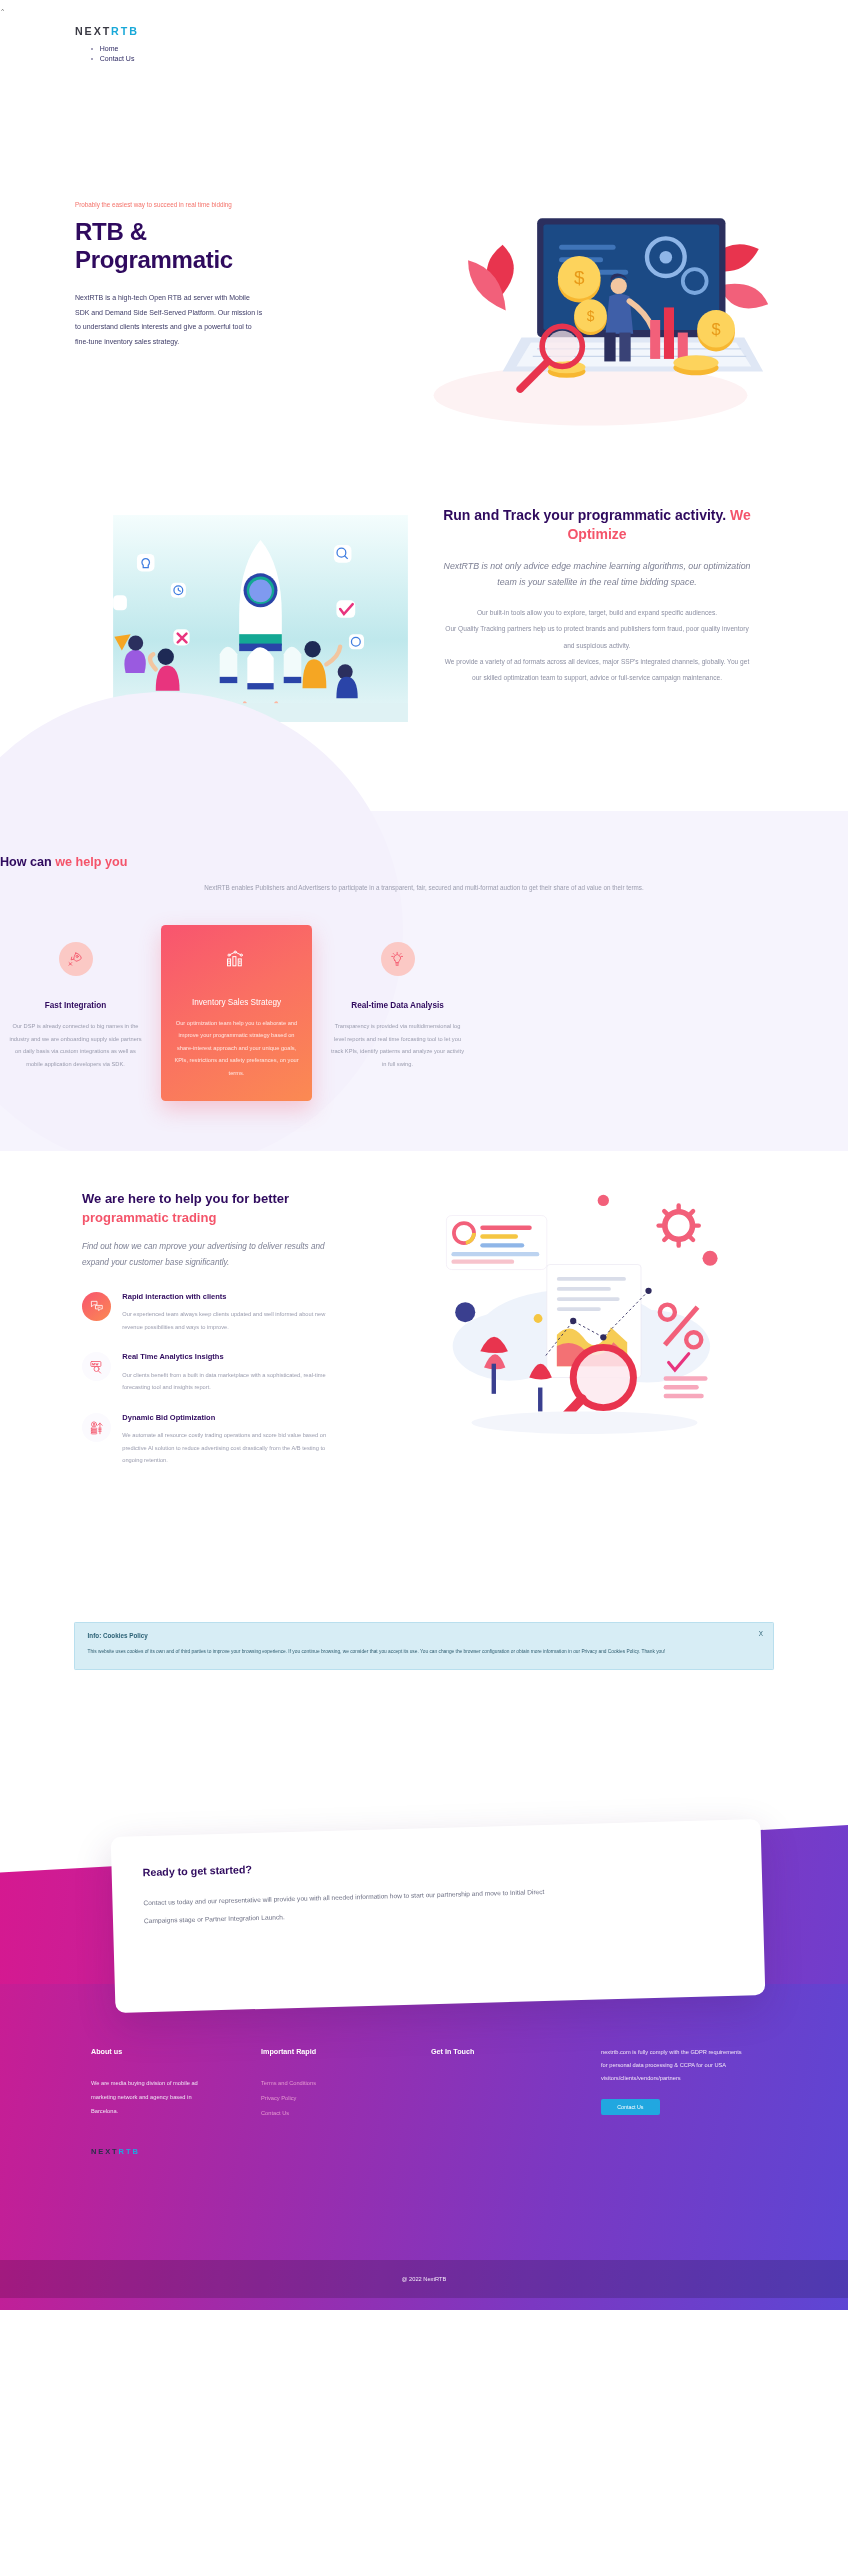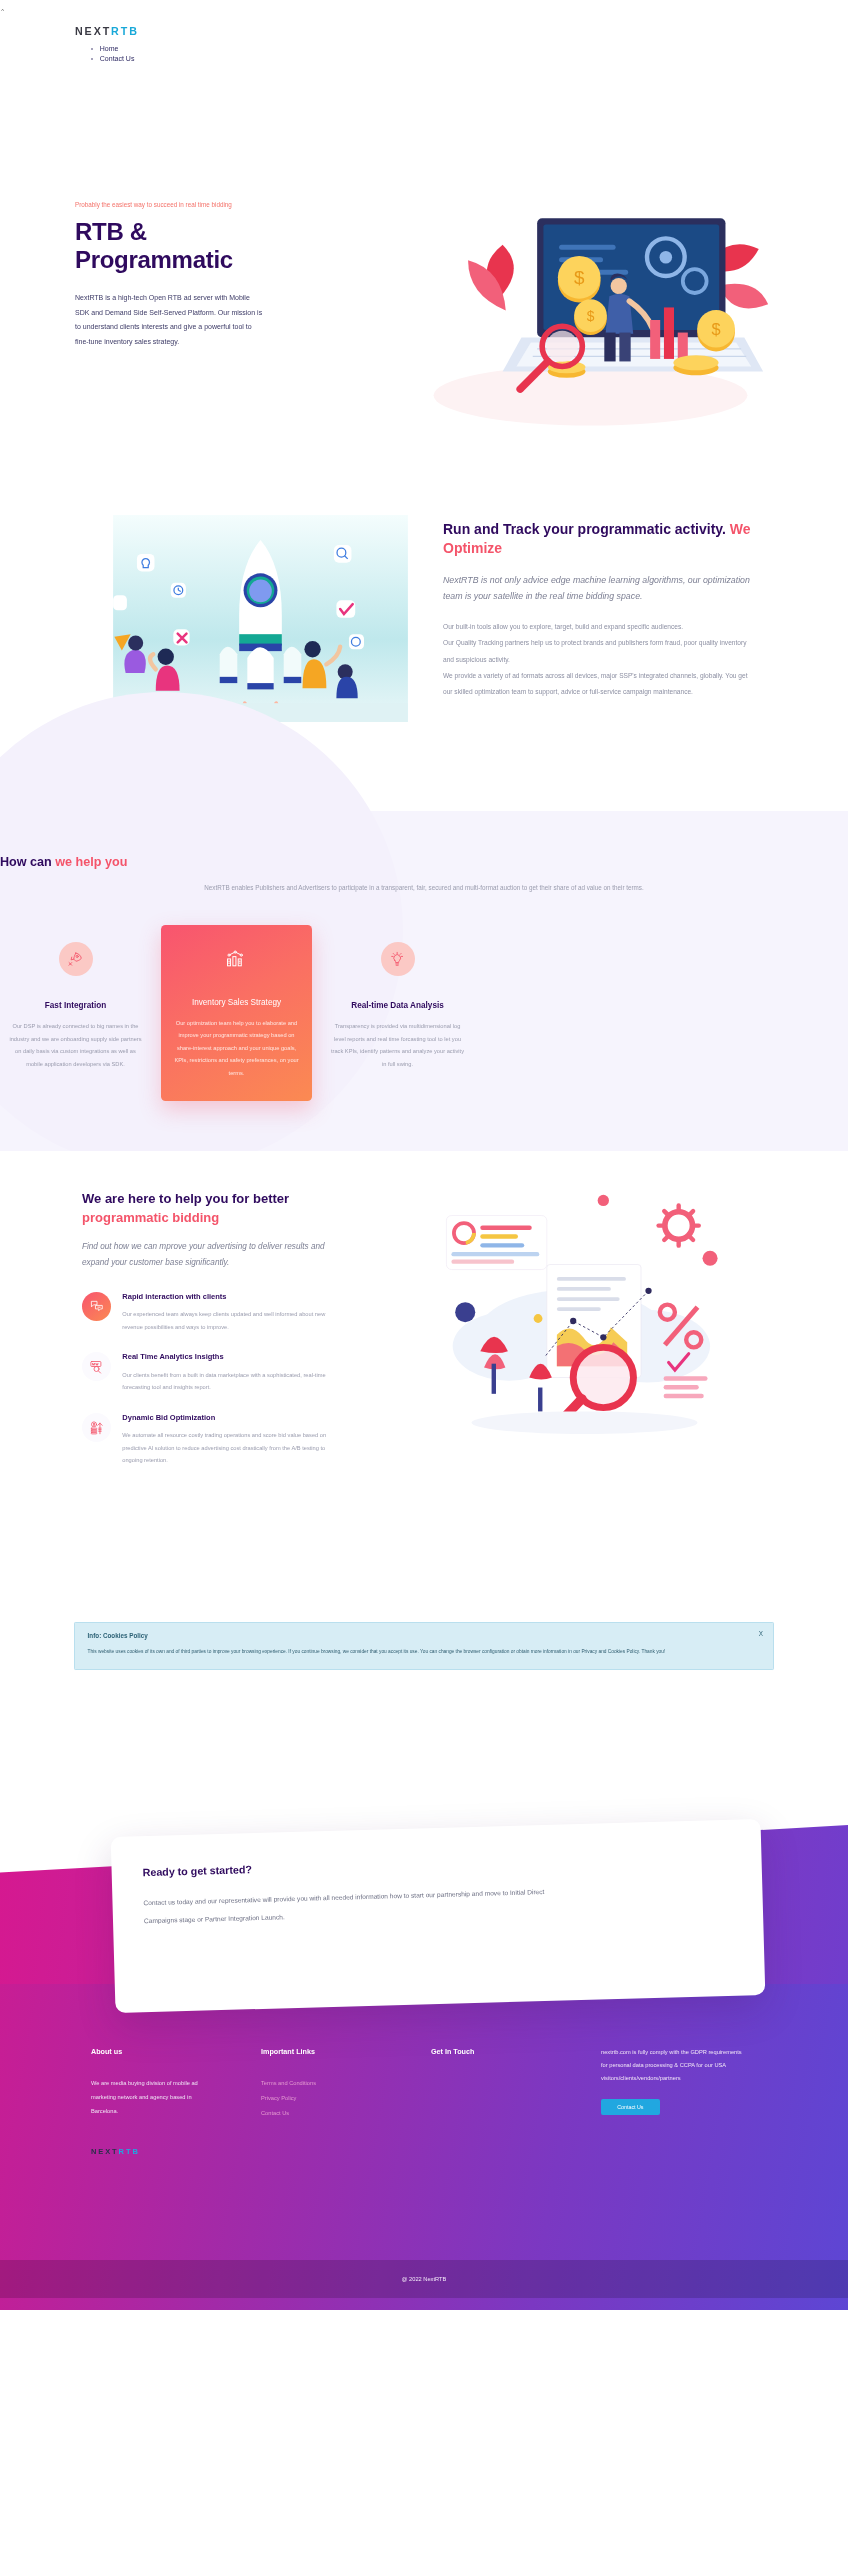--- a/index.html
+++ b/index.html
@@ -33,7 +33,7 @@
   
   .sec2 { position:relative; height:327px; background:#fff; }
   .sec2-art { position:absolute; left:113px; top:31px; width:295px; height:207px; border-radius:3.8px; }
-  .sec2-text { position:absolute; left:443px; top:36px; width:308px; }
+  .sec2-text { position:absolute; left:443px; top:22px; width:308px;text-align:center; }
   .h2 { font-size:14px; font-weight:bold; color:#2f0a5e; line-height:1.35; }
   .h2 .pink { color:#f4546a; }
   .sec2-lead { font-style:italic; color:#7c7f93; font-size:8.8px; line-height:1.85; margin-top:14px; }

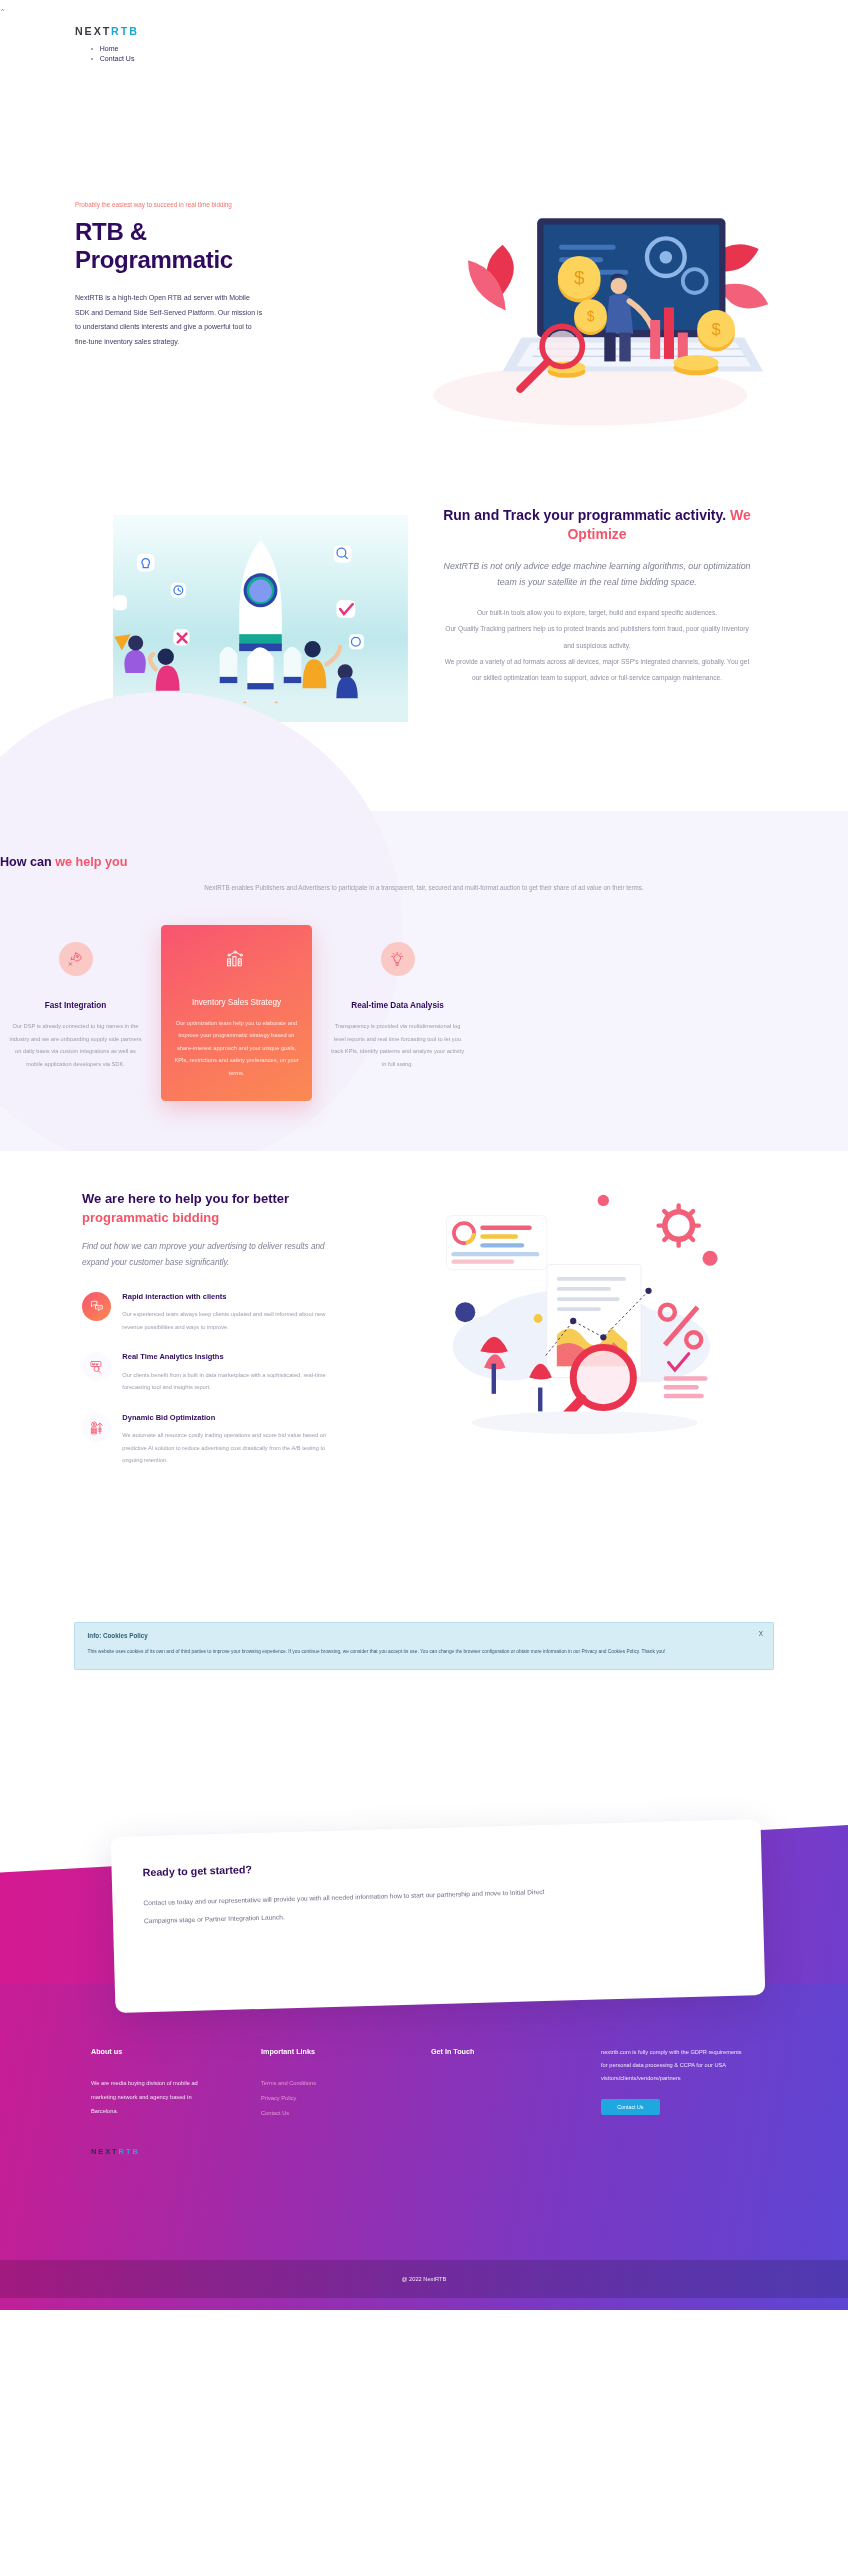--- a/index.html
+++ b/index.html
@@ -354,7 +354,7 @@
     <div class="sec4-left">
       <div class="h4">
         <span>We are here to help you for better</span><br>
-        <span class="pink">programmatic bidding</span>
+        <span class="pink">programmatic trading</span>
       </div>
       <div class="sec4-lead">Find out how we can mprove your advertising to deliver results and expand your customer base significantly.</div>
 

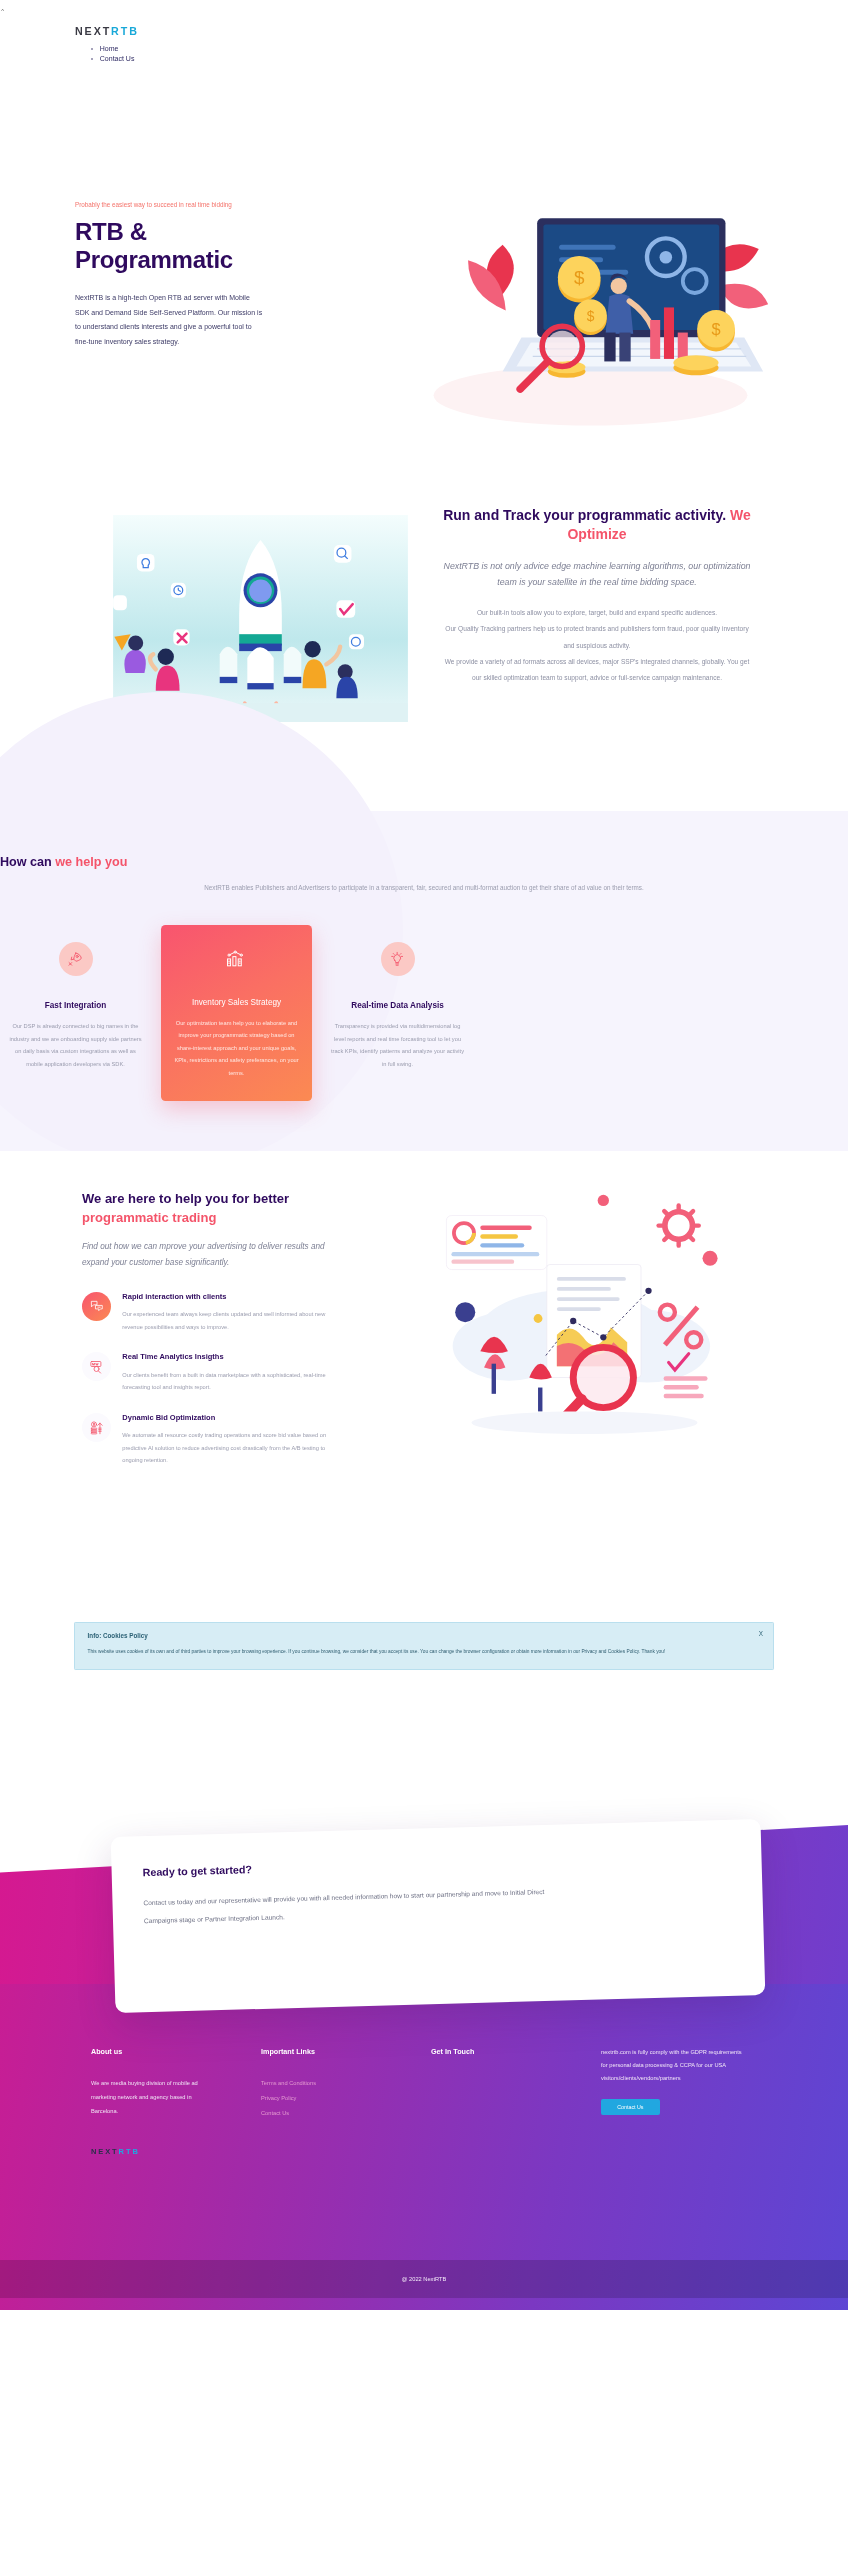--- a/index.html
+++ b/index.html
@@ -518,7 +518,7 @@
       </div>
 
       <div class="fcol">
-        <div class="fc-h">Important Links</div>
+        <div class="fc-h">Important Rapid</div>
         <a class="fc-link">Terms and Conditions</a>
         <a class="fc-link">Privacy Policy</a>
         <a class="fc-link">Contact Us</a>

